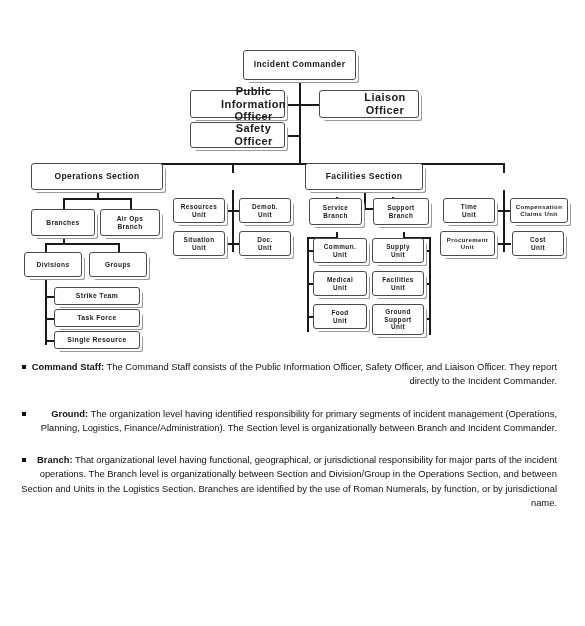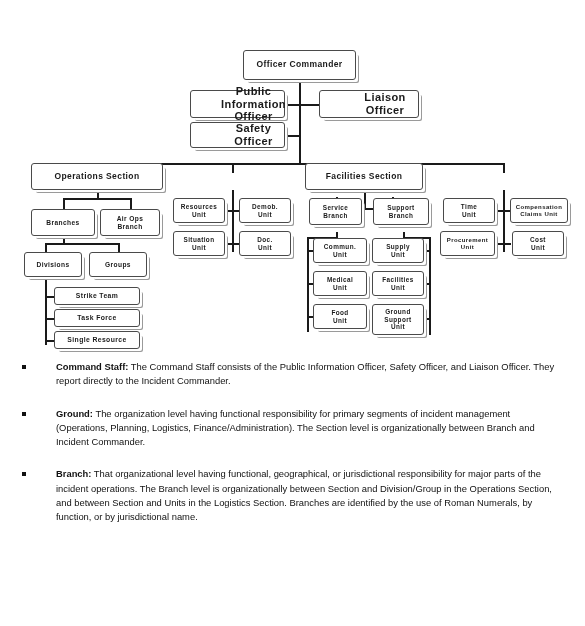--- a/index.html
+++ b/index.html
@@ -131,7 +131,7 @@
   <div class="ln h" style="left:495px;top:243px;width:16px;"></div>
 
   <div class="bx tier-ic" style="left:243px;top:50px;width:113px;height:30px;">
-    <span class="t">Officer Commander</span>
+    <span class="t">Incident Commander</span>
   </div>
 
   <div class="bx tier-cmd" style="left:190px;top:90px;width:95px;height:28px;">

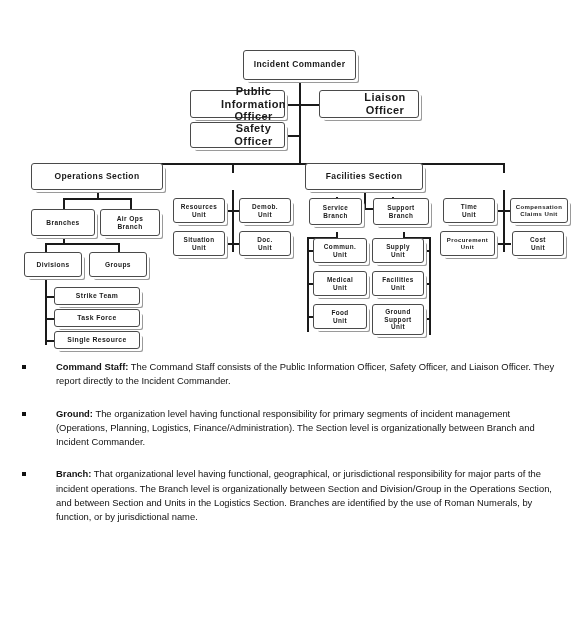--- a/index.html
+++ b/index.html
@@ -57,12 +57,12 @@
   .note{
     position:relative;
     margin:0 0 18px 0;
-    padding-left:56px;
+    padding-left:20px;
     padding-right:28px;
     font-size:9.4px;
     line-height:1.52;
     color:#111;
-    text-align:left;
+    text-align:right;
   }
   .note .bullet{
     position:absolute;

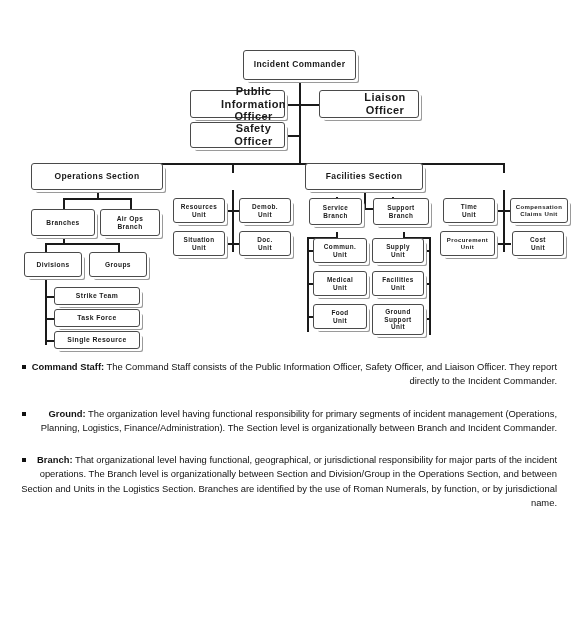--- a/index.html
+++ b/index.html
@@ -256,7 +256,7 @@
     <span class="bullet"></span><span class="term">Command Staff:</span><span>  The Command Staff consists of the Public Information Officer, Safety Officer, and Liaison Officer.  They report directly to the Incident Commander.</span>
   </p>
   <p class="note">
-    <span class="bullet"></span><span class="term">Ground:</span><span>  The organization level having functional responsibility for primary segments of incident management (Operations, Planning, Logistics, Finance/Administration).  The Section level is organizationally between Branch and Incident Commander.</span>
+    <span class="bullet"></span><span class="term">Ground:</span><span>  The organization level having identified responsibility for primary segments of incident management (Operations, Planning, Logistics, Finance/Administration).  The Section level is organizationally between Branch and Incident Commander.</span>
   </p>
   <p class="note">
     <span class="bullet"></span><span class="term">Branch:</span><span>  That organizational level having functional, geographical, or jurisdictional responsibility for major parts of the incident operations.  The Branch level is organizationally between Section and Division/Group in the Operations Section, and between Section and Units in the Logistics Section.  Branches are identified by the use of Roman Numerals, by function, or by jurisdictional name.</span>

